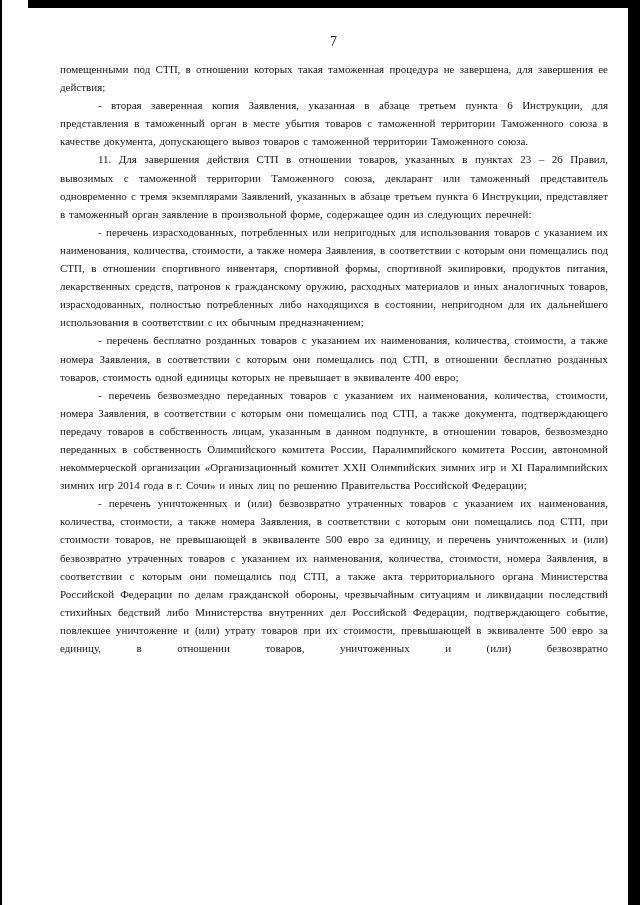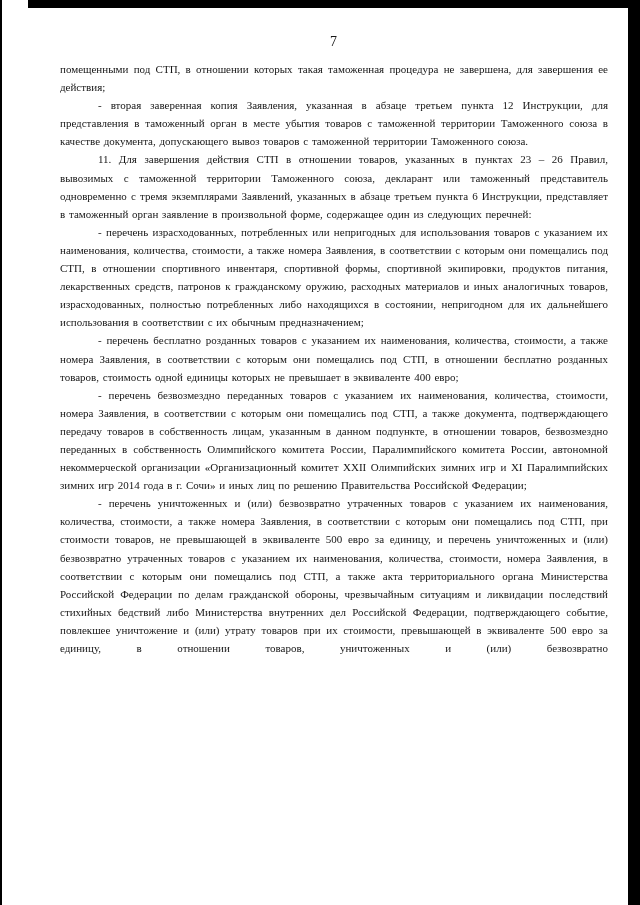--- a/index.html
+++ b/index.html
@@ -51,7 +51,7 @@
 
 <div class="text-block">
   <p class="no-indent">помещенными под СТП, в отношении которых такая таможенная процедура не завершена, для завершения ее действия;</p>
-  <p>- вторая заверенная копия Заявления, указанная в абзаце третьем пункта 12 Инструкции, для представления в таможенный орган в месте убытия товаров с таможенной территории Таможенного союза в качестве документа, допускающего вывоз товаров с таможенной территории Таможенного союза.</p>
+  <p>- вторая заверенная копия Заявления, указанная в абзаце третьем пункта 6 Инструкции, для представления в таможенный орган в месте убытия товаров с таможенной территории Таможенного союза в качестве документа, допускающего вывоз товаров с таможенной территории Таможенного союза.</p>
   <p>11. Для завершения действия СТП в отношении товаров, указанных в пунктах 23 – 26 Правил, вывозимых с таможенной территории Таможенного союза, декларант или таможенный представитель одновременно с тремя экземплярами Заявлений, указанных в абзаце третьем пункта 6 Инструкции, представляет в таможенный орган заявление в произвольной форме, содержащее один из следующих перечней:</p>
   <p>- перечень израсходованных, потребленных или непригодных для использования товаров с указанием их наименования, количества, стоимости, а также номера Заявления, в соответствии с которым они помещались под СТП, в отношении спортивного инвентаря, спортивной формы, спортивной экипировки, продуктов питания, лекарственных средств, патронов к гражданскому оружию, расходных материалов и иных аналогичных товаров, израсходованных, полностью потребленных либо находящихся в состоянии, непригодном для их дальнейшего использования в соответствии с их обычным предназначением;</p>
   <p>- перечень бесплатно розданных товаров с указанием их наименования, количества, стоимости, а также номера Заявления, в соответствии с которым они помещались под СТП, в отношении бесплатно розданных товаров, стоимость одной единицы которых не превышает в эквиваленте 400 евро;</p>

